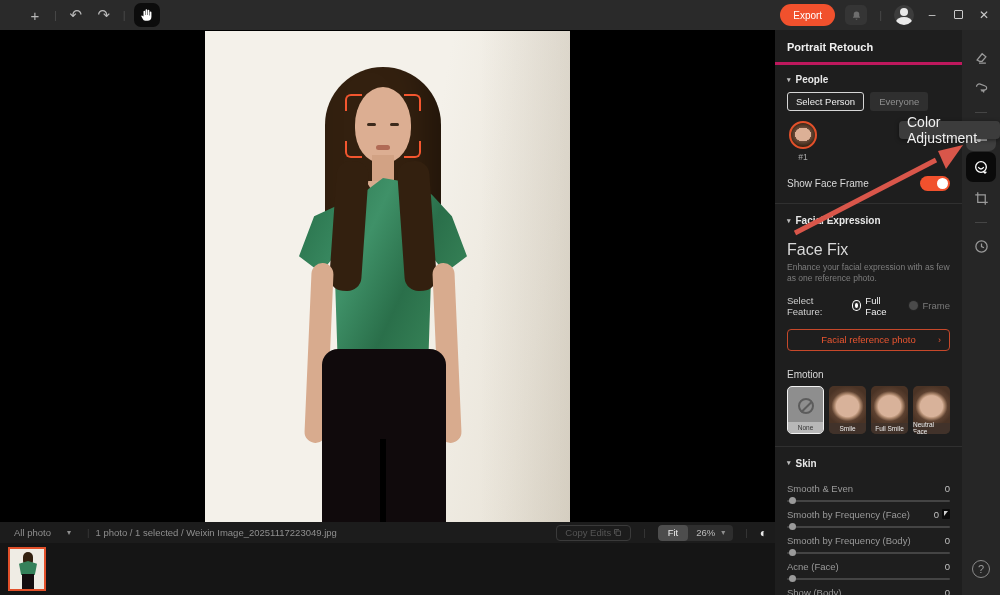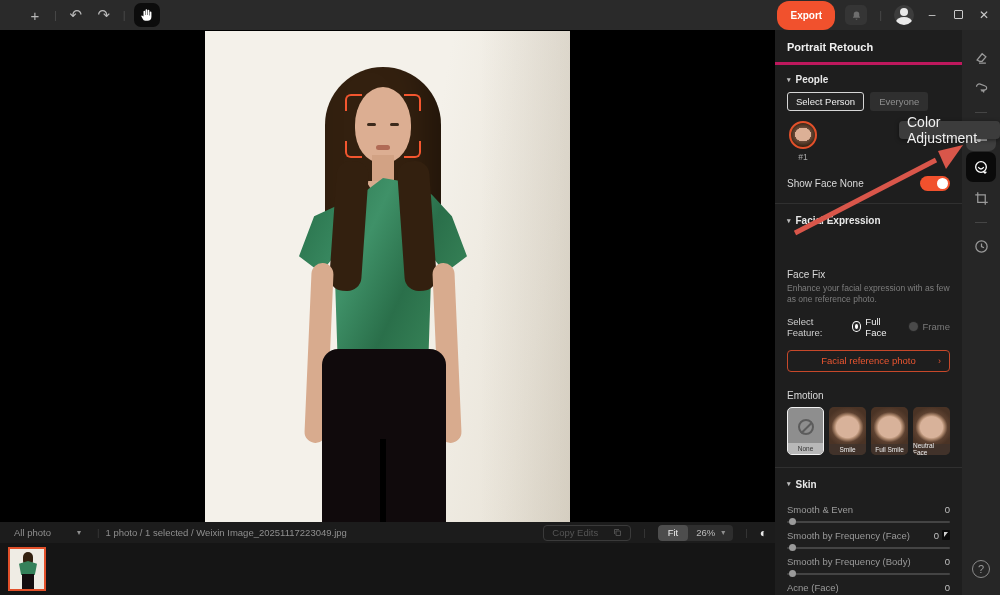--- a/index.html
+++ b/index.html
@@ -17,7 +17,7 @@
   .tb-tab { height:18px; padding:0 16px; display:flex; align-items:center; font-size:10px; color:#9a9a9a; border-radius:10px; }
   .tb-tab.active { background:#4f4f4f; color:#f0f0f0; }
   .tb-right { position:absolute; right:8px; top:0; height:30px; display:flex; align-items:center; gap:10px; }
-  .export-btn { background:#f1512d; color:#fff; font-size:10px; font-weight:bold; height:29px; padding:0 13px; border-radius:12px; display:flex; align-items:center; }
+  .export-btn { background:#f1512d; color:#fff; font-size:10px; font-weight:normal; height:22px; padding:0 13px; border-radius:12px; display:flex; align-items:center; }
   .bell-btn { width:22px; height:20px; background:#353535; border-radius:5px; display:flex; align-items:center; justify-content:center; }
   .avatar { width:20px; height:20px; border-radius:50%; background:#3c3c3c; position:relative; overflow:hidden; }
   .avatar:before { content:""; position:absolute; left:6px; top:3px; width:8px; height:8px; border-radius:50%; background:#e9e9e9; }

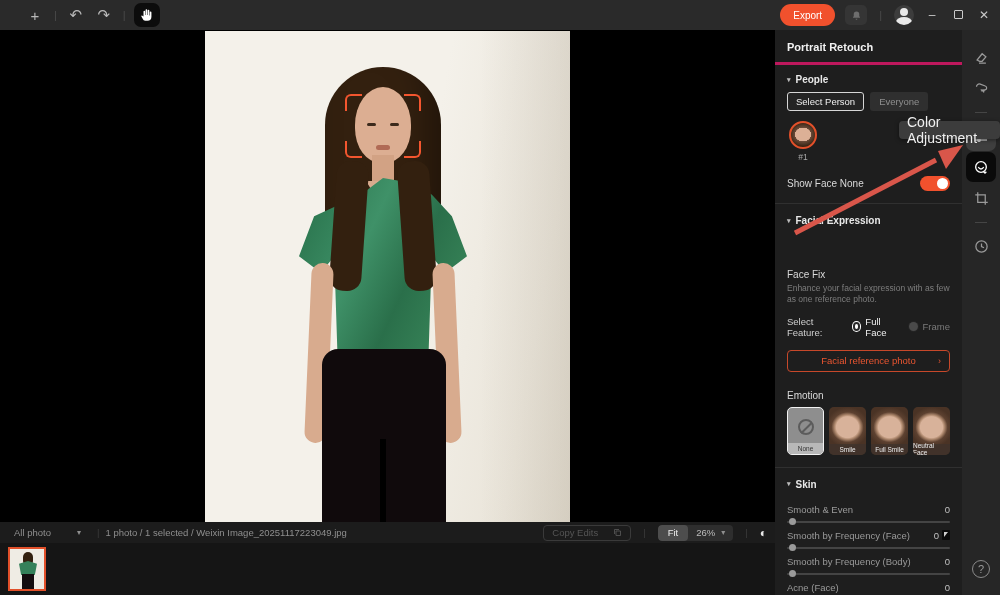--- a/index.html
+++ b/index.html
@@ -241,7 +241,7 @@
       <div class="face-num">#1</div>
     </div>
     <div class="row-toggle">
-      <span>Show Face None</span>
+      <span>Show Face Frame</span>
       <div class="toggle"></div>
     </div>
 

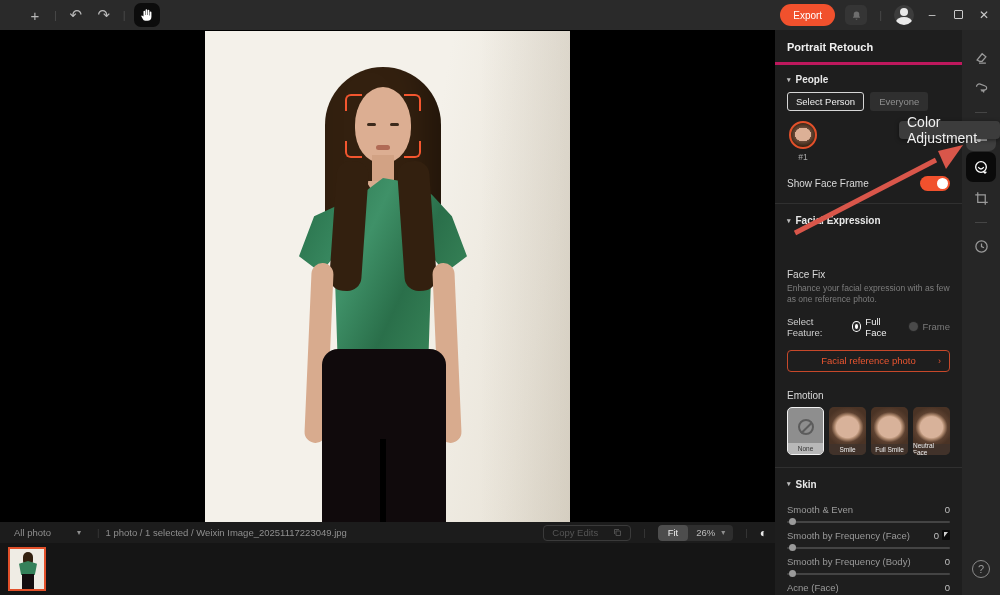--- a/index.html
+++ b/index.html
@@ -85,7 +85,7 @@
   .toggle { width:30px; height:15px; border-radius:8px; background:#f1512d; position:relative; }
   .toggle:after { content:""; position:absolute; right:2px; top:2px; width:11px; height:11px; border-radius:50%; background:#fff; }
   .divider { height:1px; background:#303030; margin:2px 0; }
-  .facefix-title { padding:8px 12px 3px; color:#d9d9d9; font-size:10px;margin-top:28px; }
+  .facefix-title { padding:8px 12px 3px; color:#d9d9d9; font-size:16px; }
   .facefix-desc { padding:0 12px; color:#7d7d7d; font-size:8.5px; line-height:1.35; }
   .feature-row { display:flex; align-items:center; gap:10px; padding:10px 12px 4px; color:#cfcfcf; }
   .radio { display:flex; align-items:center; gap:5px; }

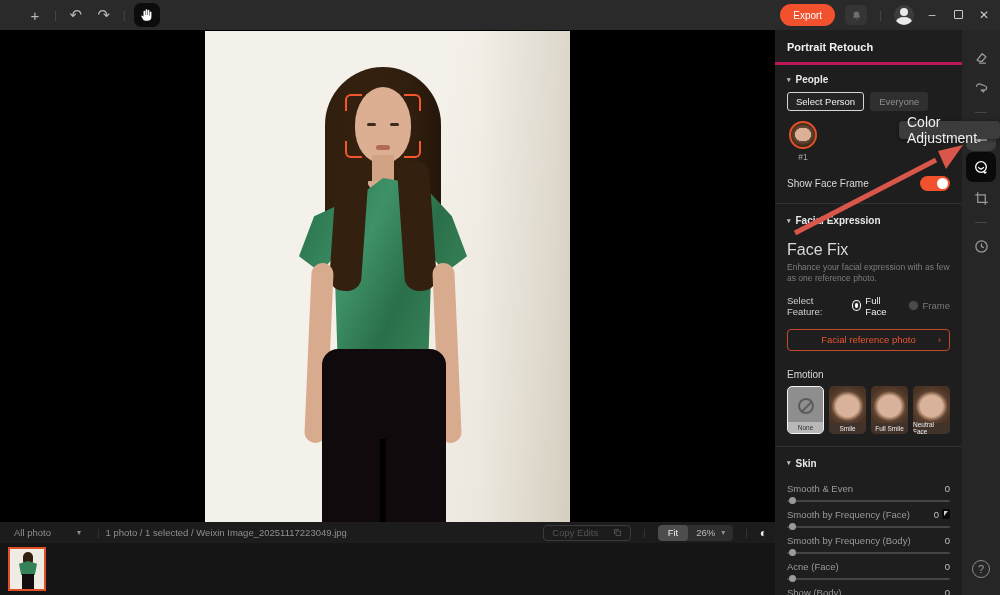--- a/index.html
+++ b/index.html
@@ -53,7 +53,7 @@
 
   
   .statusbar { position:absolute; left:0; top:492px; width:775px; height:21px; background:#1c1c1c; display:flex; align-items:center; font-size:9.5px; color:#8f8f8f; }
-  .sb-filter { display:flex; align-items:center; gap:26px; padding:0 10px 0 14px; }
+  .sb-filter { display:flex; align-items:center; gap:16px; padding:0 10px 0 14px; }
   .sb-sep { color:#3c3c3c; padding:0 6px; }
   .sb-right { position:absolute; right:8px; display:flex; align-items:center; gap:6px; }
   .copy-edits { border:1px solid #3a3a3a; border-radius:4px; height:16px; display:flex; align-items:center; gap:15px; padding:0 8px; color:#555; }

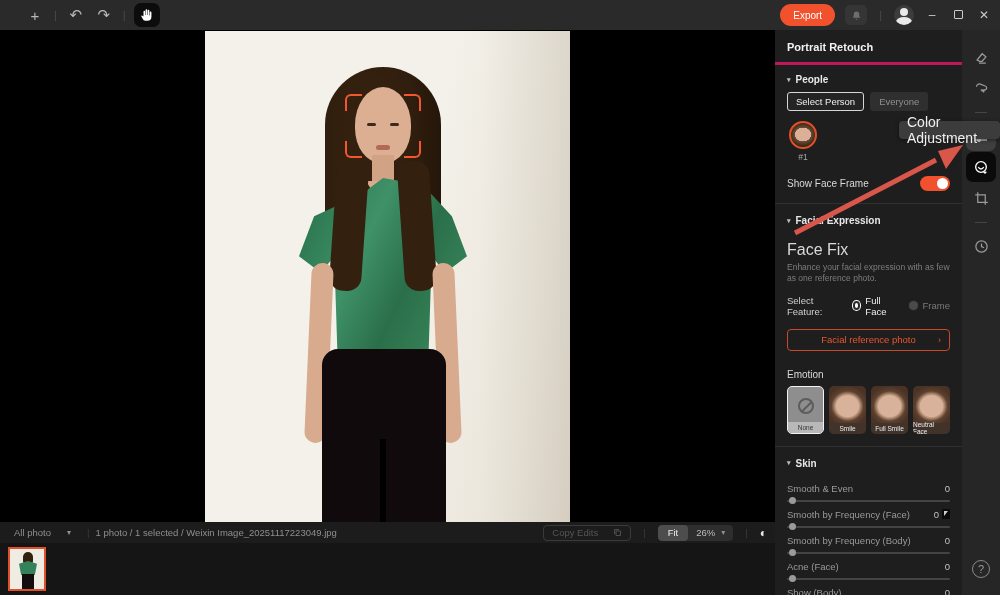--- a/index.html
+++ b/index.html
@@ -56,7 +56,7 @@
   .sb-filter { display:flex; align-items:center; gap:16px; padding:0 10px 0 14px; }
   .sb-sep { color:#3c3c3c; padding:0 6px; }
   .sb-right { position:absolute; right:8px; display:flex; align-items:center; gap:6px; }
-  .copy-edits { border:1px solid #3a3a3a; border-radius:4px; height:16px; display:flex; align-items:center; gap:15px; padding:0 8px; color:#555; }
+  .copy-edits { border:1px solid #3a3a3a; border-radius:4px; height:16px; display:flex; align-items:center; gap:2px; padding:0 8px; color:#555; }
   .zoom-pill { background:#2e2e2e; border-radius:4px; height:16px; display:flex; align-items:center; overflow:hidden; }
   .fit-btn { background:#4d4d4d; color:#eee; height:16px; display:flex; align-items:center; padding:0 10px; border-radius:4px; }
   .zoom-val { padding:0 8px; display:flex; gap:6px; align-items:center; color:#bdbdbd; }

